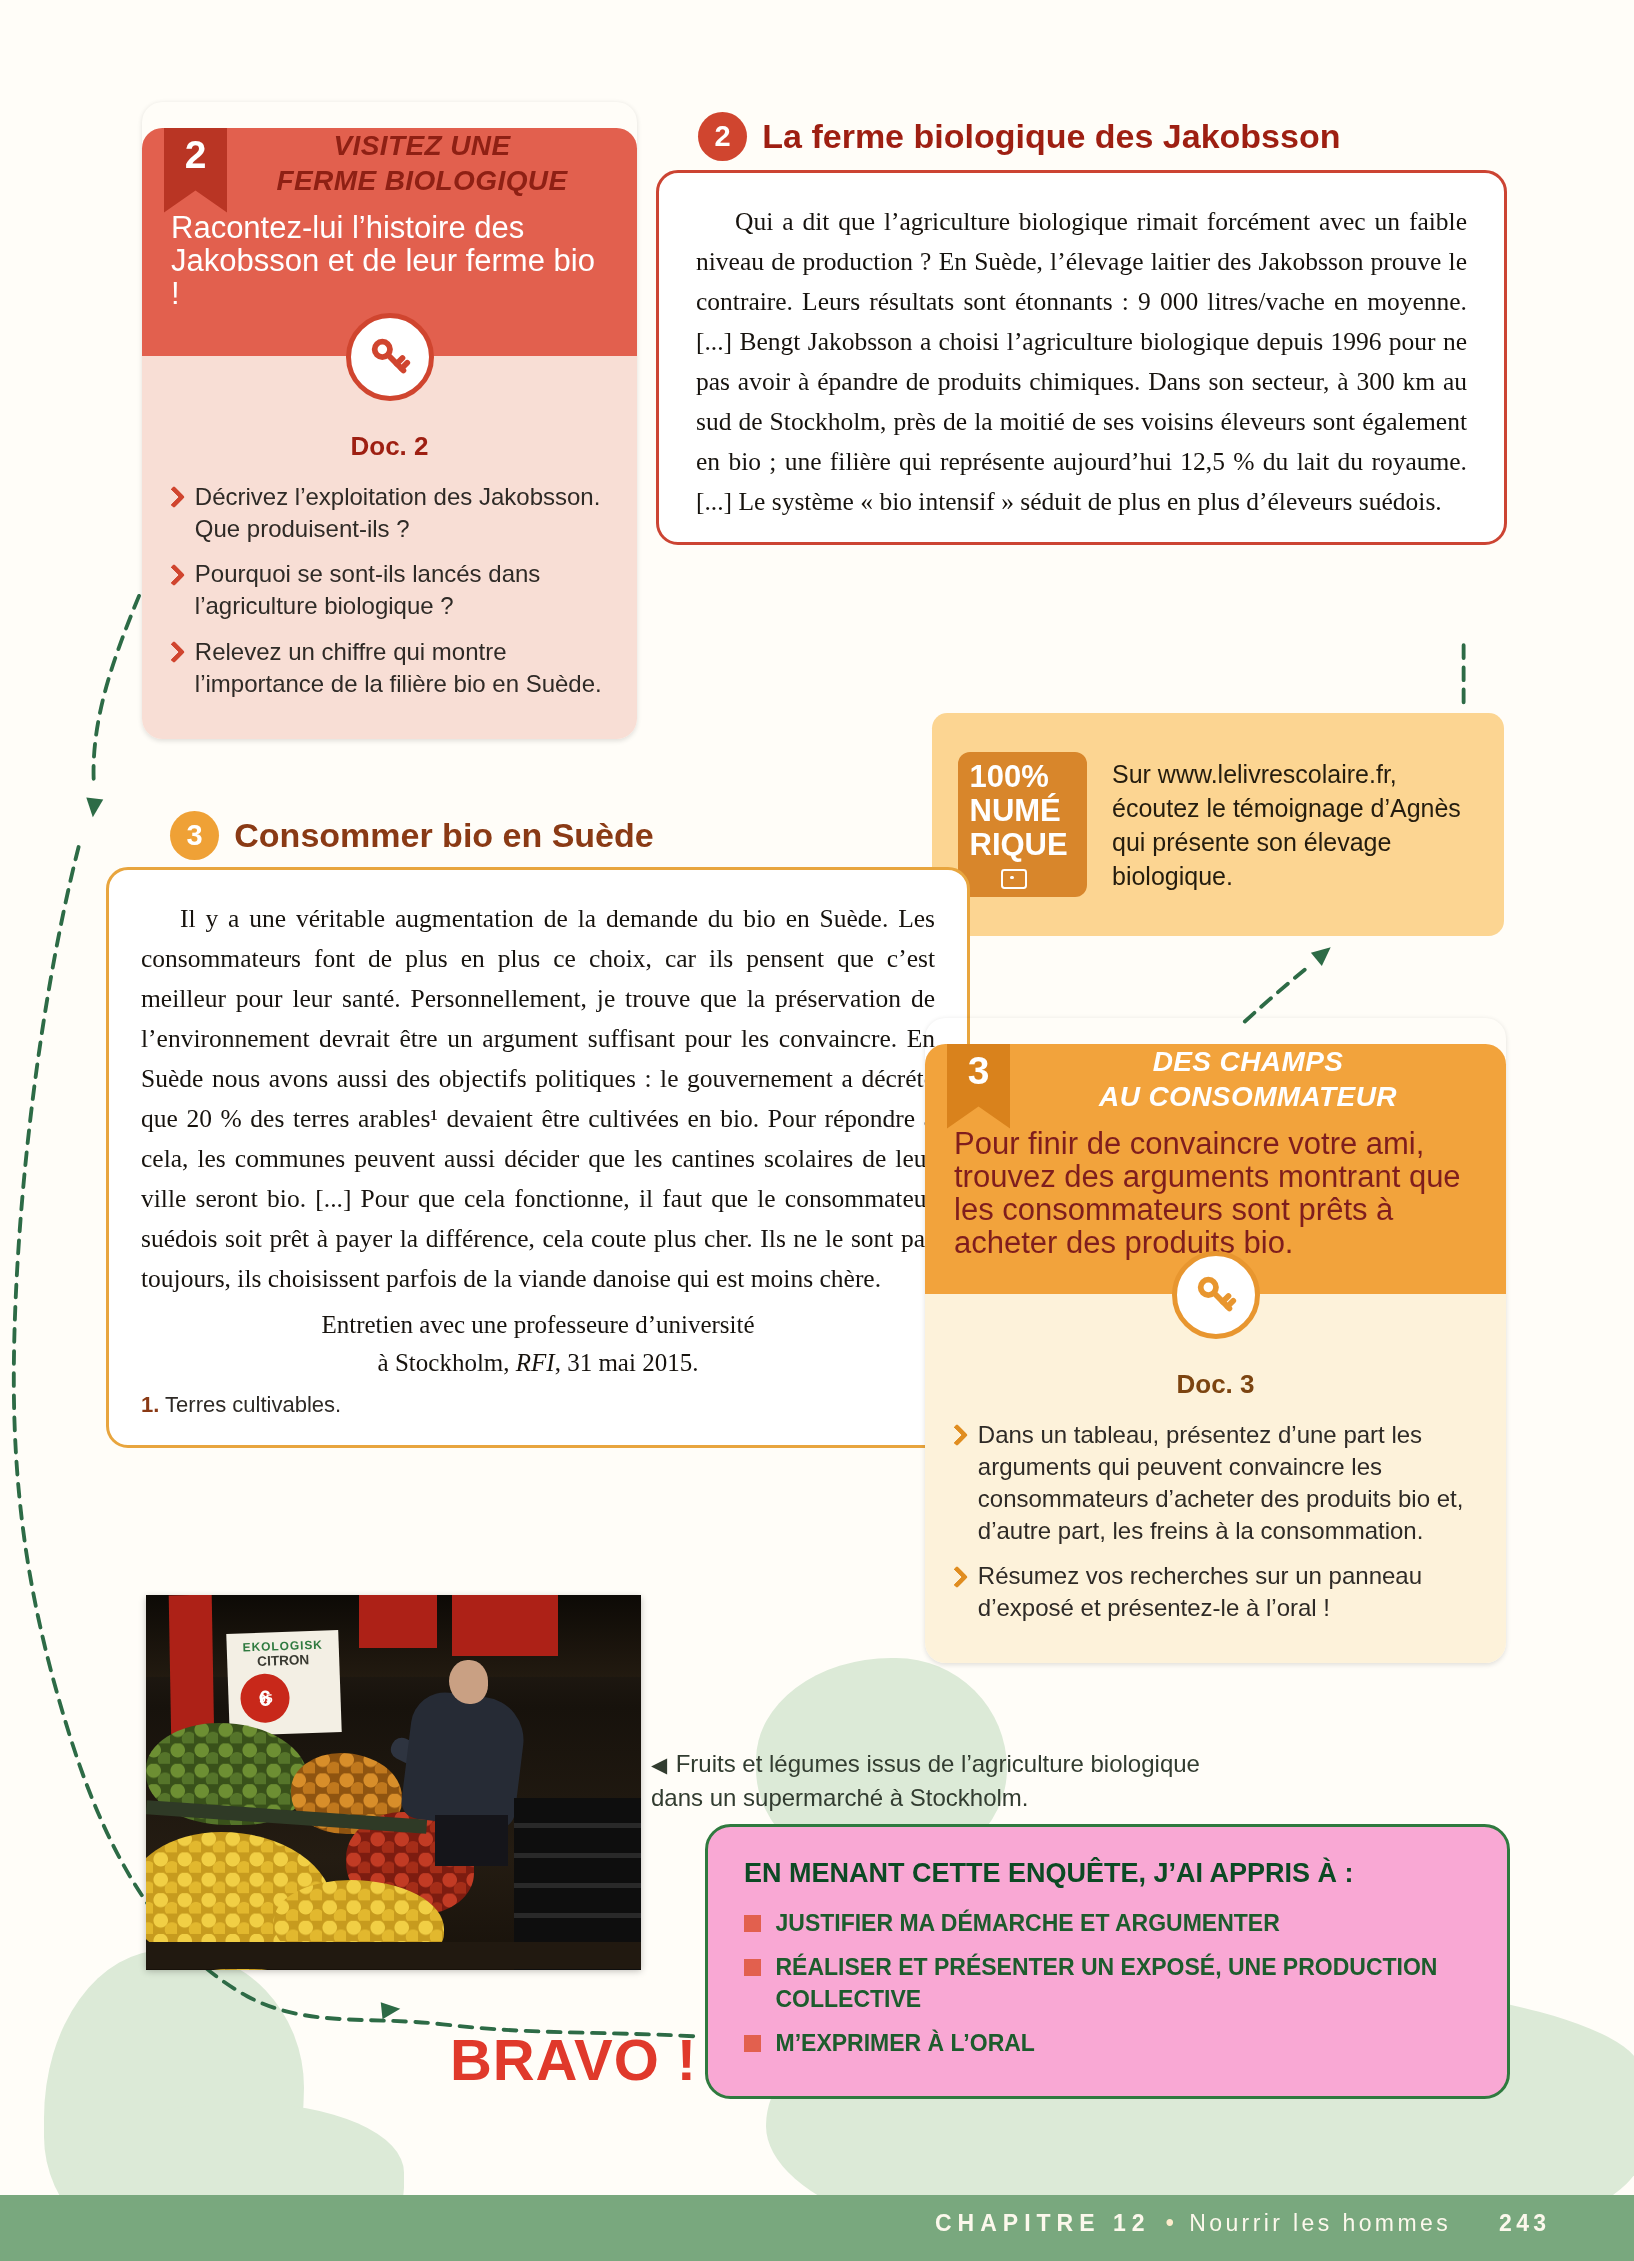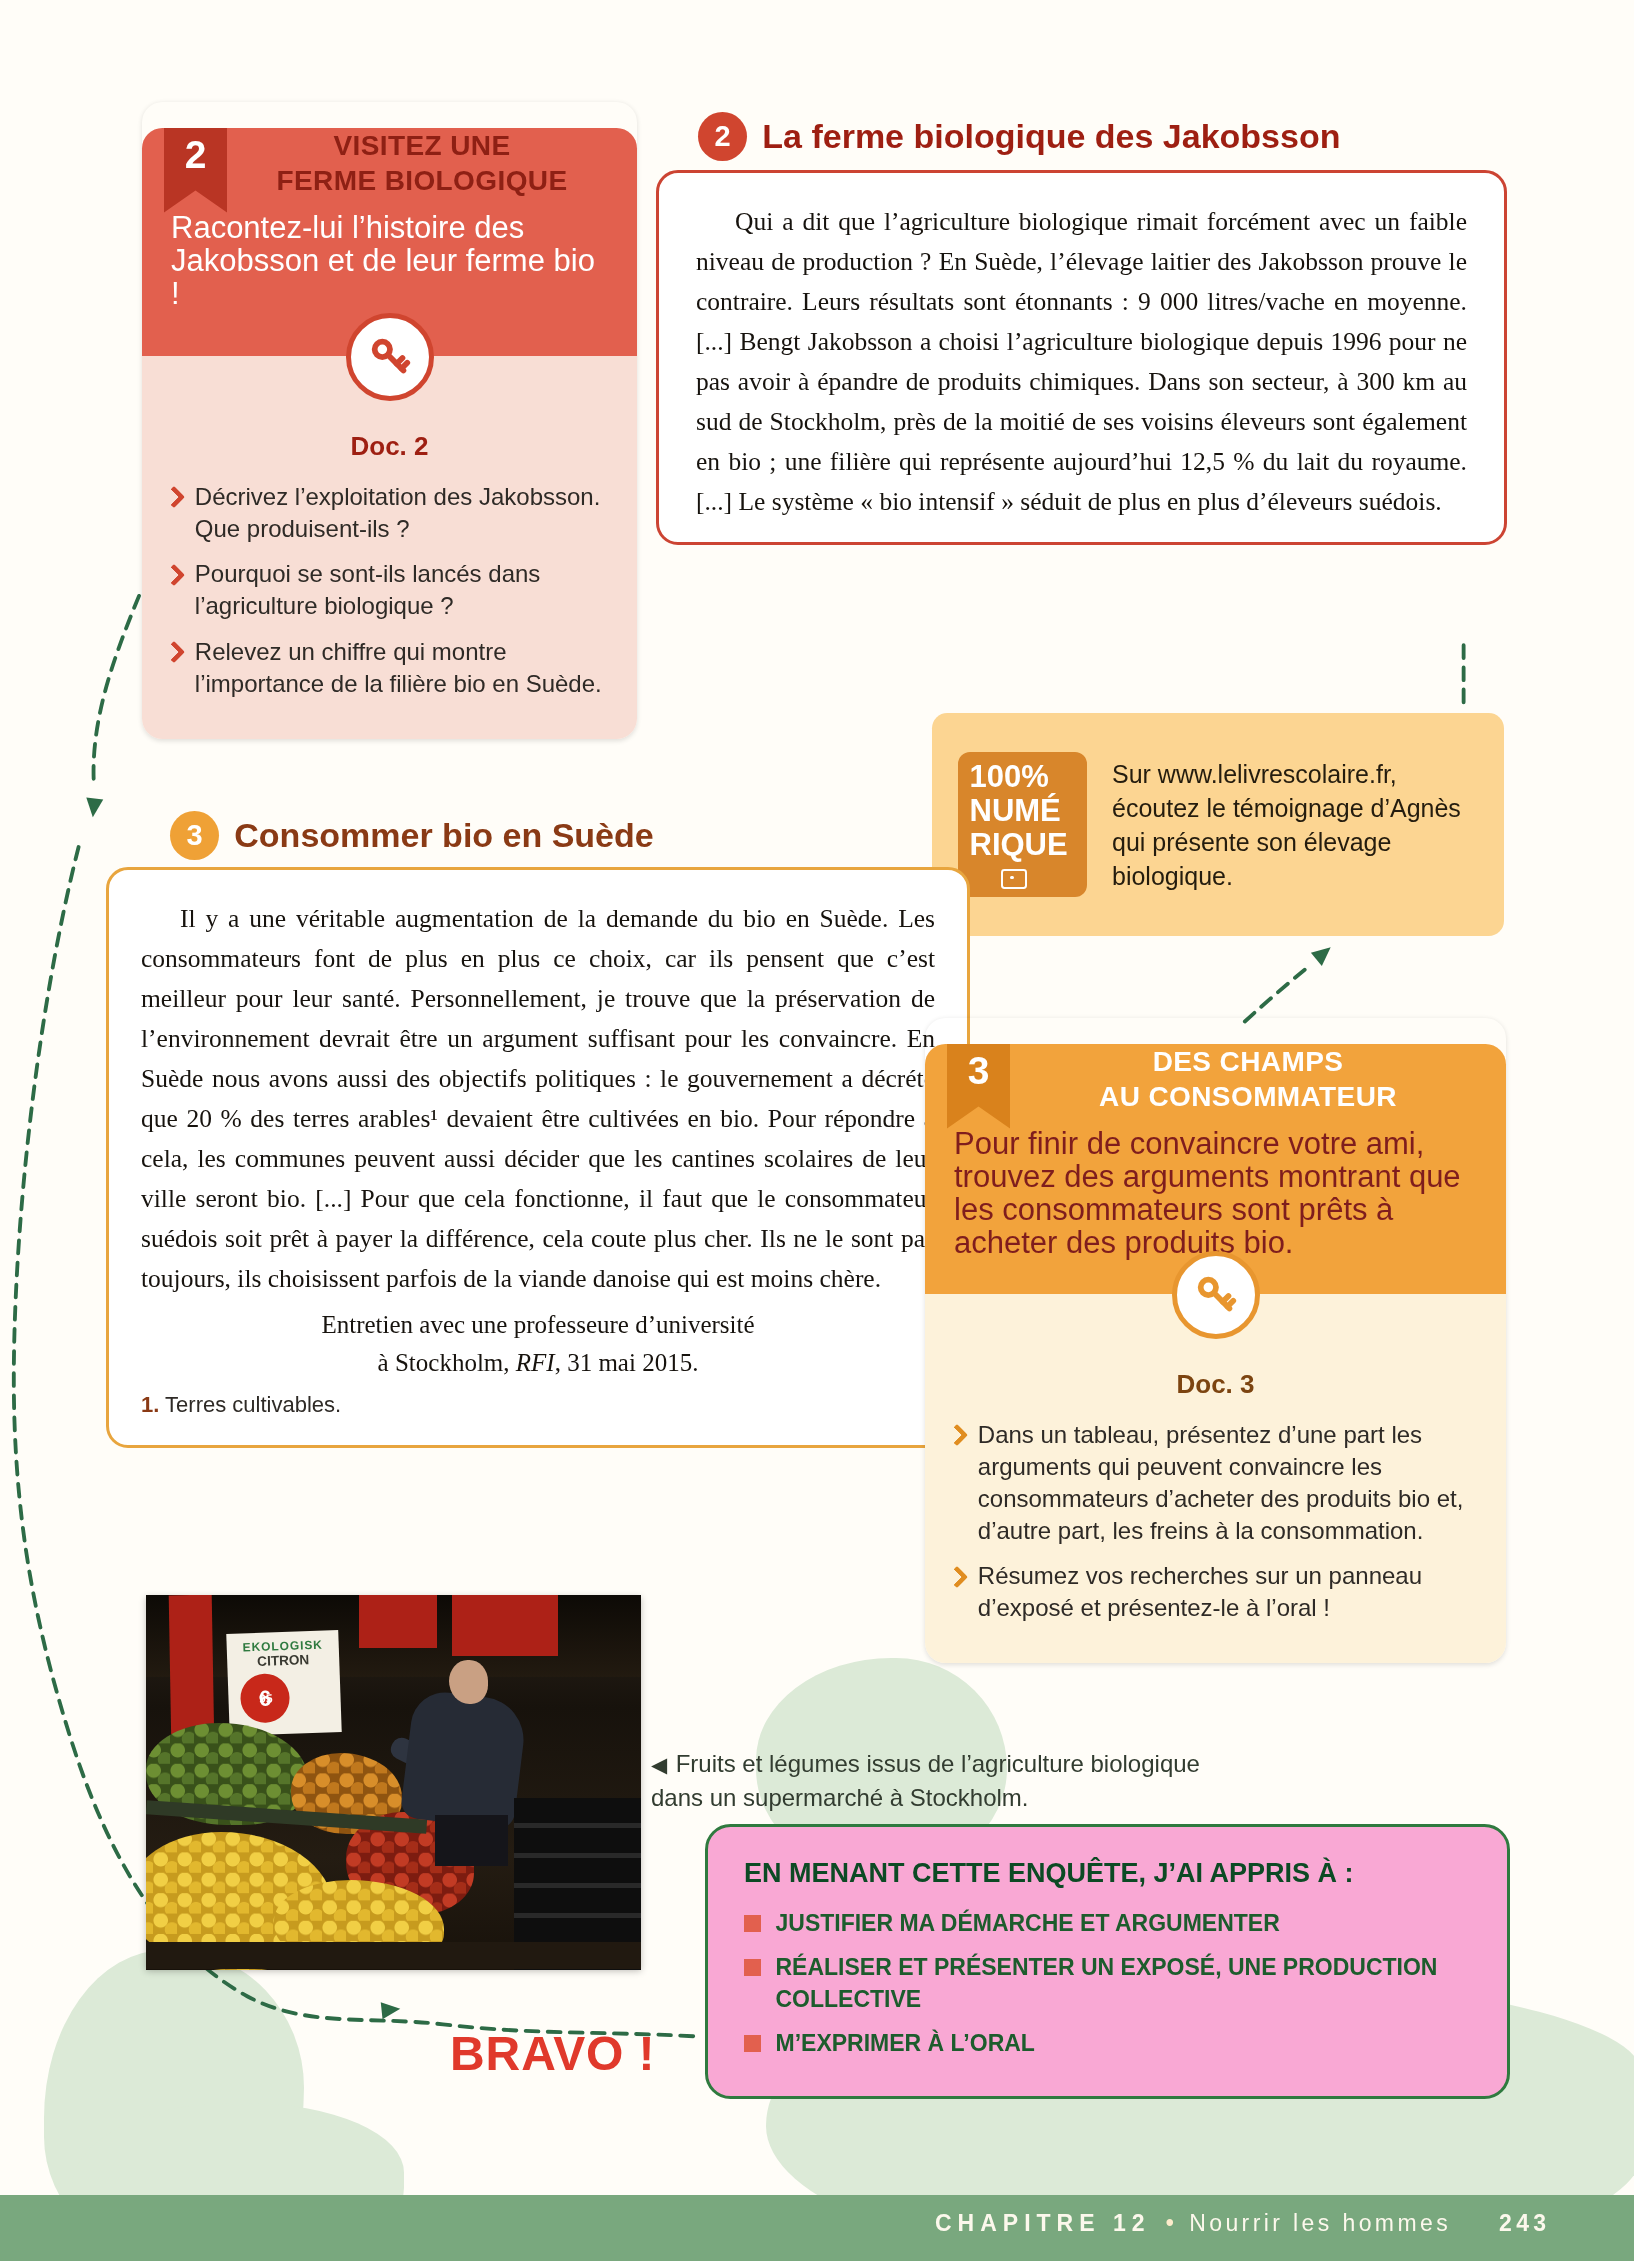--- a/index.html
+++ b/index.html
@@ -26,7 +26,7 @@
   .ribbon{position:absolute;top:0;left:22px;width:63px;height:85px;clip-path:polygon(0 0,100% 0,100% 100%,50% 74%,0 100%);display:flex;justify-content:center;color:#fff;font-size:39px;font-weight:bold;padding-top:5.1px;box-sizing:border-box;}
   .red .ribbon{background:#b93524;}
   .orange .ribbon{background:#d9821c;}
-  .act-title{margin:25.5px 22px 13.6px 87px;text-align:center;font-weight:bold;font-size:28px;line-height:35px;letter-spacing:0.4px;}
+  .act-title{margin:25.5px 22px 13.6px 87px;text-align:center;font-weight:bold;font-size:28px;line-height:35px;letter-spacing:0.4px;font-style:italic;}
   .red .act-title{color:#8e2014;}
   .orange .act-title{color:#ffffff;}
   .act-intro{padding:0 29px 22px;font-size:31px;line-height:33px;}

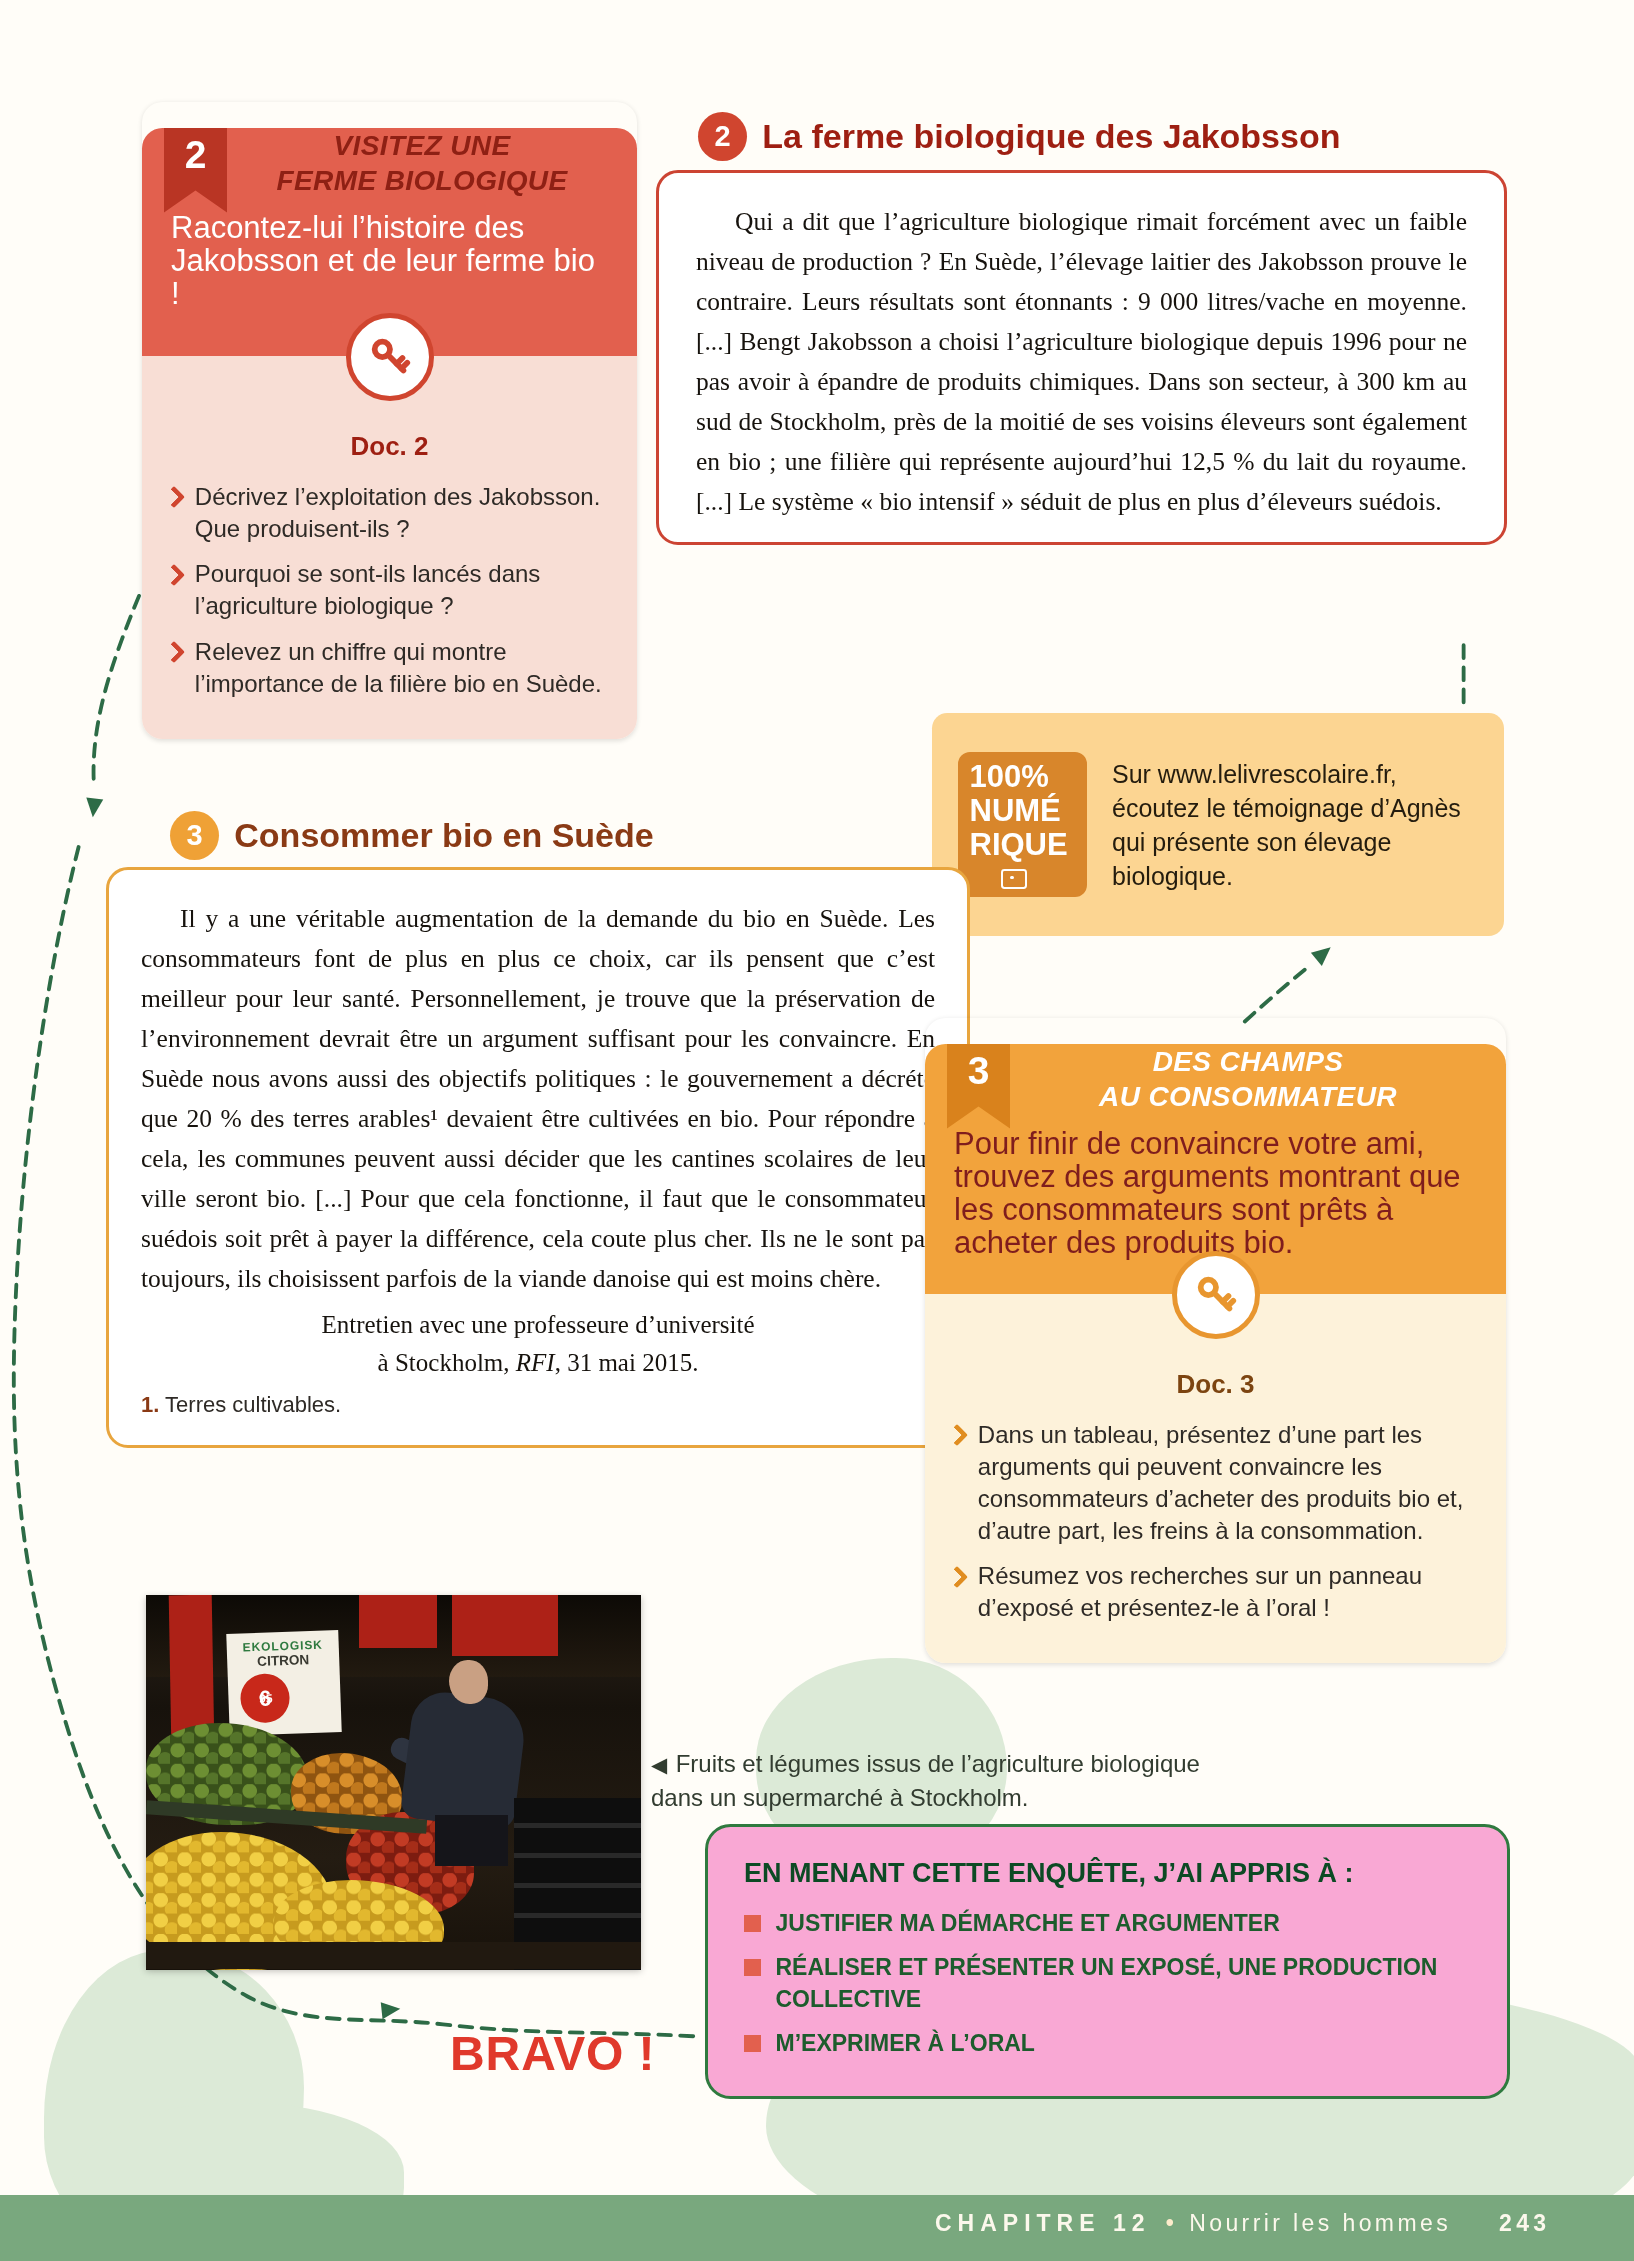--- a/index.html
+++ b/index.html
@@ -71,7 +71,7 @@
   .sq{flex:none;width:17px;height:17px;background:#e2604e;margin-top:6.8px;}
   .learned-item span{font-weight:bold;font-size:23px;line-height:31.5px;color:#1d5c2d;}
 
-  .bravo{position:absolute;left:450px;top:2026px;z-index:3;font-size:48px;font-weight:bold;color:#e0392b;letter-spacing:0.9px;}
+  .bravo{position:absolute;left:450px;top:2026px;z-index:3;font-size:58px;font-weight:bold;color:#e0392b;letter-spacing:0.9px;}
 
   .caption{position:absolute;left:651px;top:1747px;width:553px;z-index:3;font-size:24px;line-height:33px;color:#323c30;}
   .caption .arr{margin-right:8.5px;font-size:21px;}

